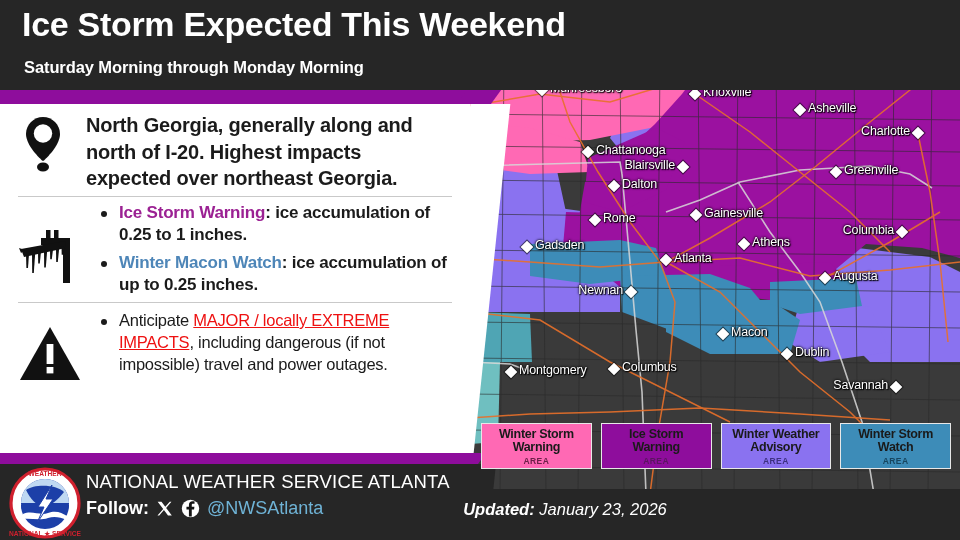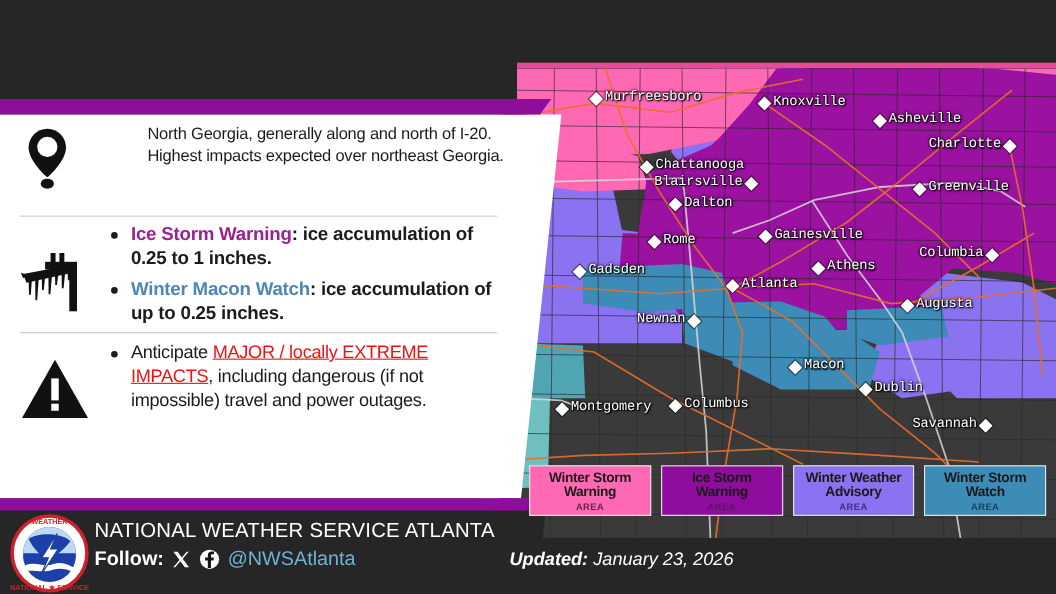--- a/index.html
+++ b/index.html
@@ -148,6 +148,10 @@
 
 <div class="stage">
 
+  <div class="header">
+    <div class="header-title">Ice Storm Expected This Weekend</div>
+    <div class="header-sub">Saturday Morning through Monday Morning</div>
+  </div>
   <div class="header-bar"></div>
   <div class="header-bar-slant"></div>
 

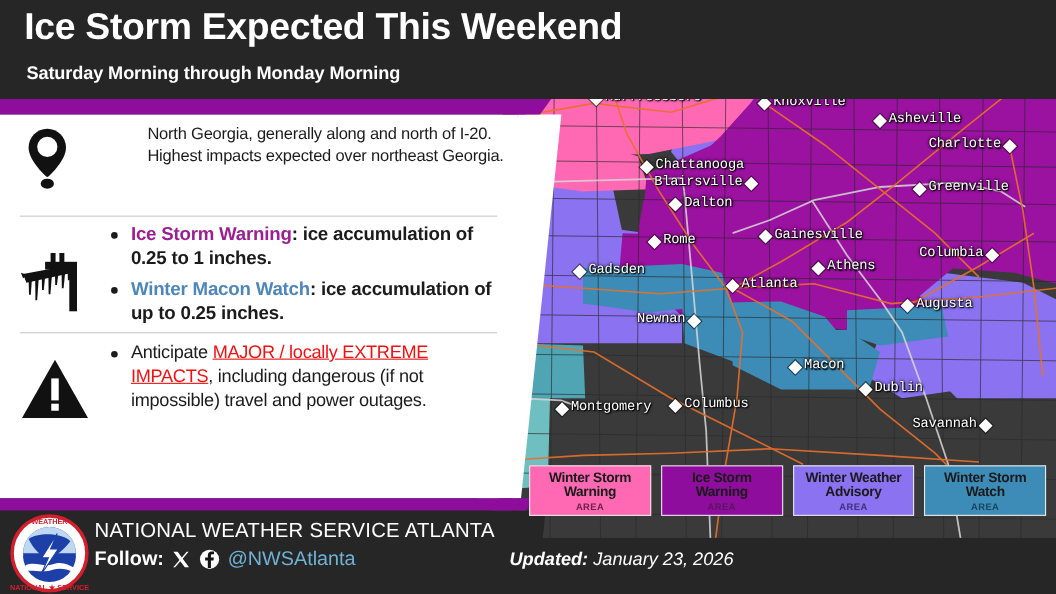--- a/index.html
+++ b/index.html
@@ -107,7 +107,7 @@
   .map-wrap{
     position:absolute;left:470px;top:57px;width:490px;height:432px;
     overflow:hidden;z-index:2;background:#2d2d2d;
-    border-top:5px solid #ec4899;box-sizing:border-box;font-family:Liberation Mono, monospace;
+    border-top:5px solid #ec4899;box-sizing:border-box;
   }
   .map-svg{position:absolute;left:0;top:0;width:490px;height:432px;}
 

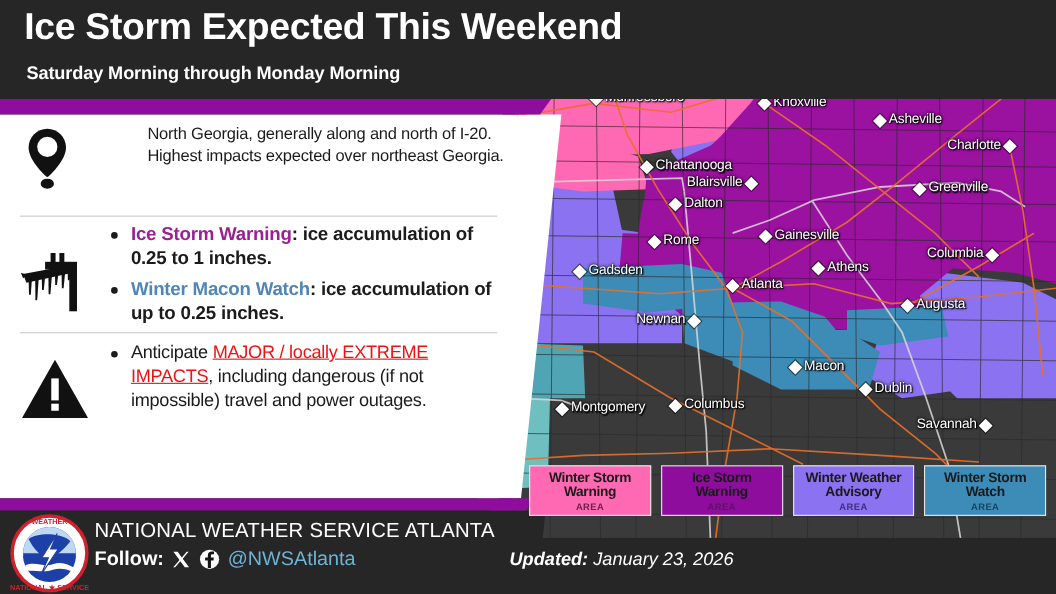--- a/index.html
+++ b/index.html
@@ -56,7 +56,7 @@
   
   .row1{left:0;top:8px;width:470px;}
   .row1 .row-icon{width:86px;padding-top:4px;}
-  .row1 .row-text{font-size:15px;font-weight:normal;line-height:1.33;letter-spacing:-0.2px;width:350px;margin-left:48px;}
+  .row1 .row-text{font-size:20px;font-weight:bold;line-height:1.33;letter-spacing:-0.2px;width:350px;}
 
   .divider{position:absolute;height:1px;background:#c9c9c9;}
   .div1{left:18px;top:92px;width:434px;}

